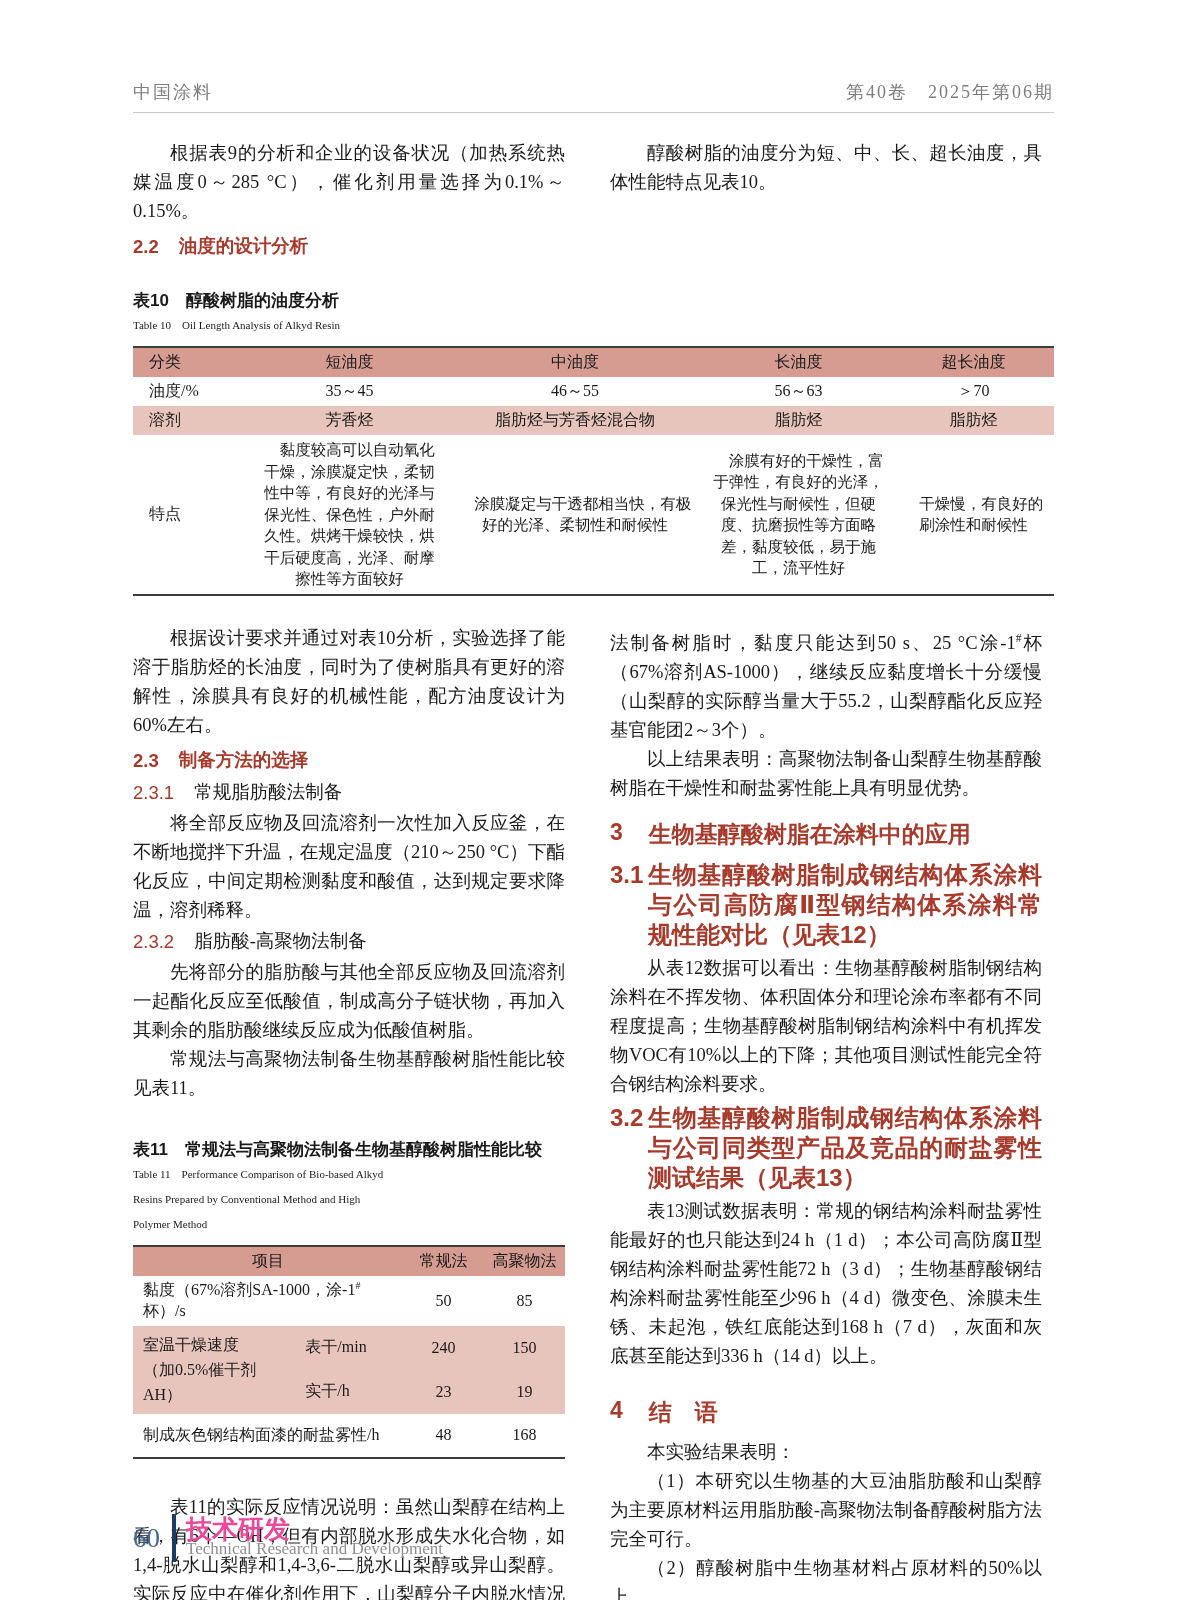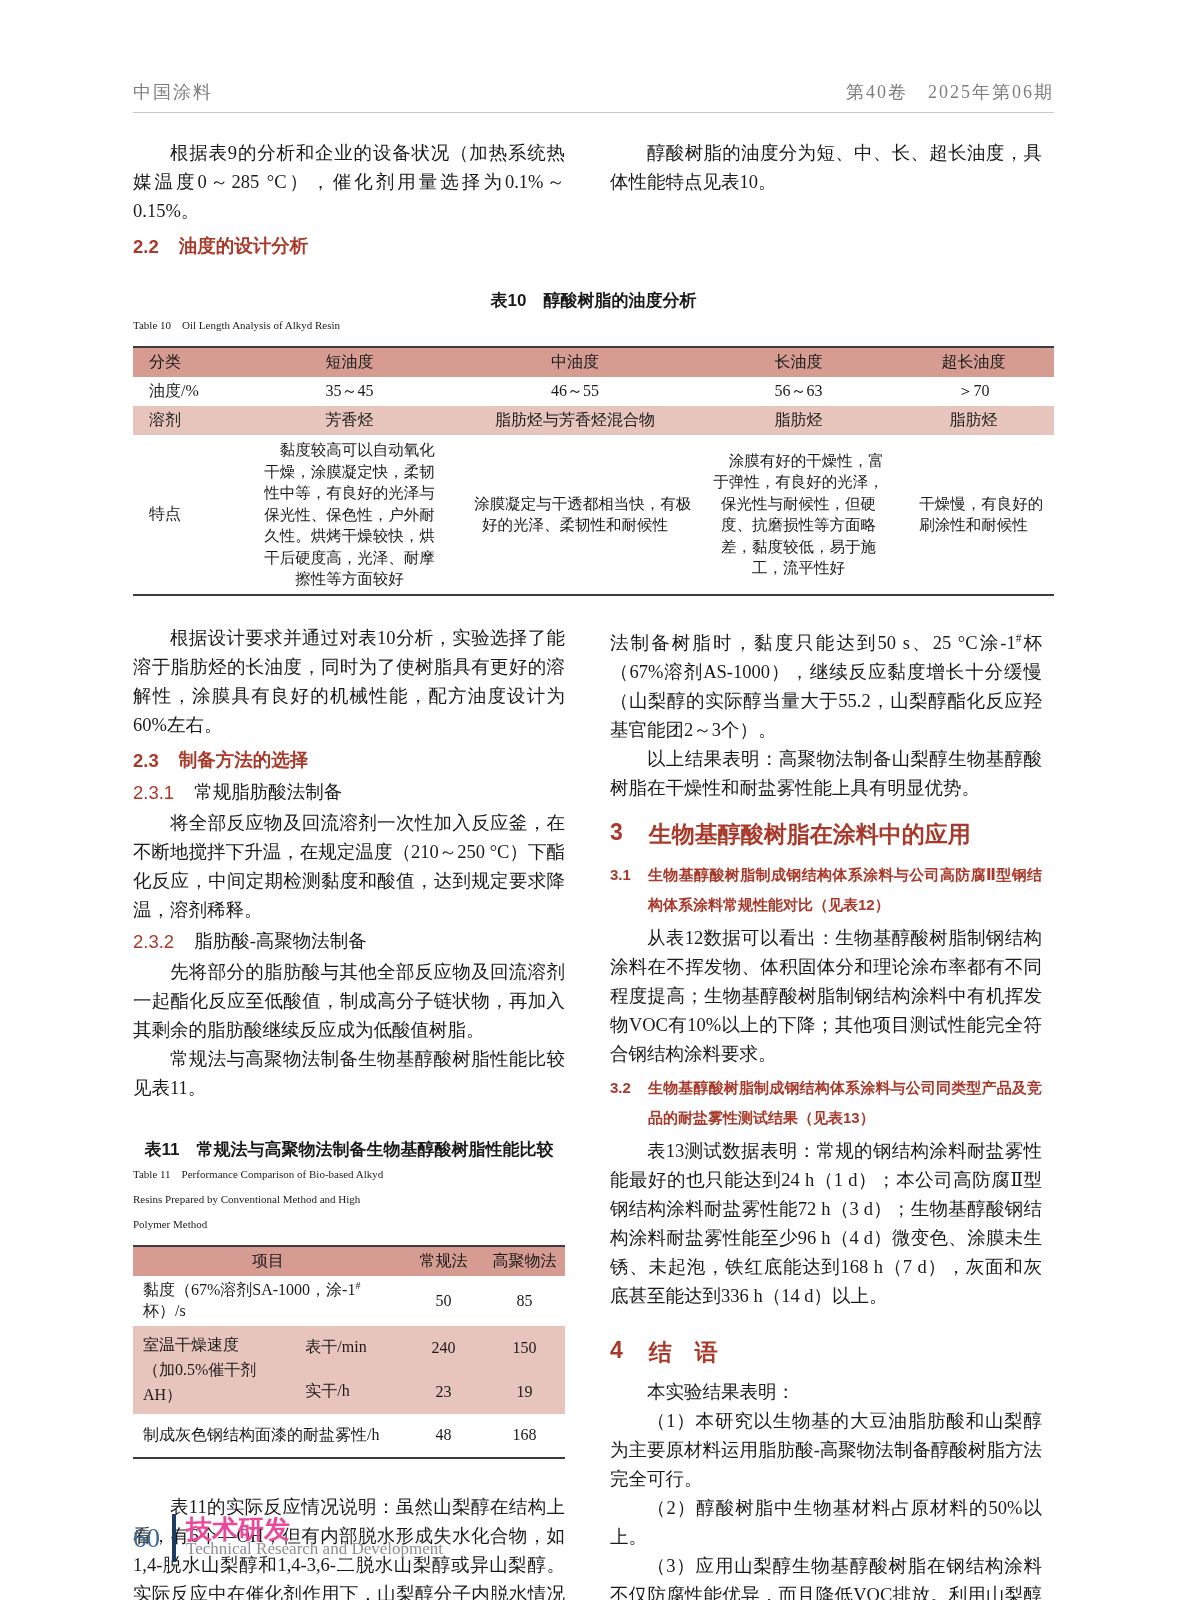--- a/index.html
+++ b/index.html
@@ -53,7 +53,7 @@
   
   .tblblock { margin-top:20px; }
   .tbl-title-cn {
-    text-align:center; font-family:"Liberation Sans","DejaVu Sans",sans-serif;
+    font-family:"Liberation Sans","DejaVu Sans",sans-serif;
     font-weight:bold; font-size:17px; line-height:25px;
   }
   .tbl-title-en {

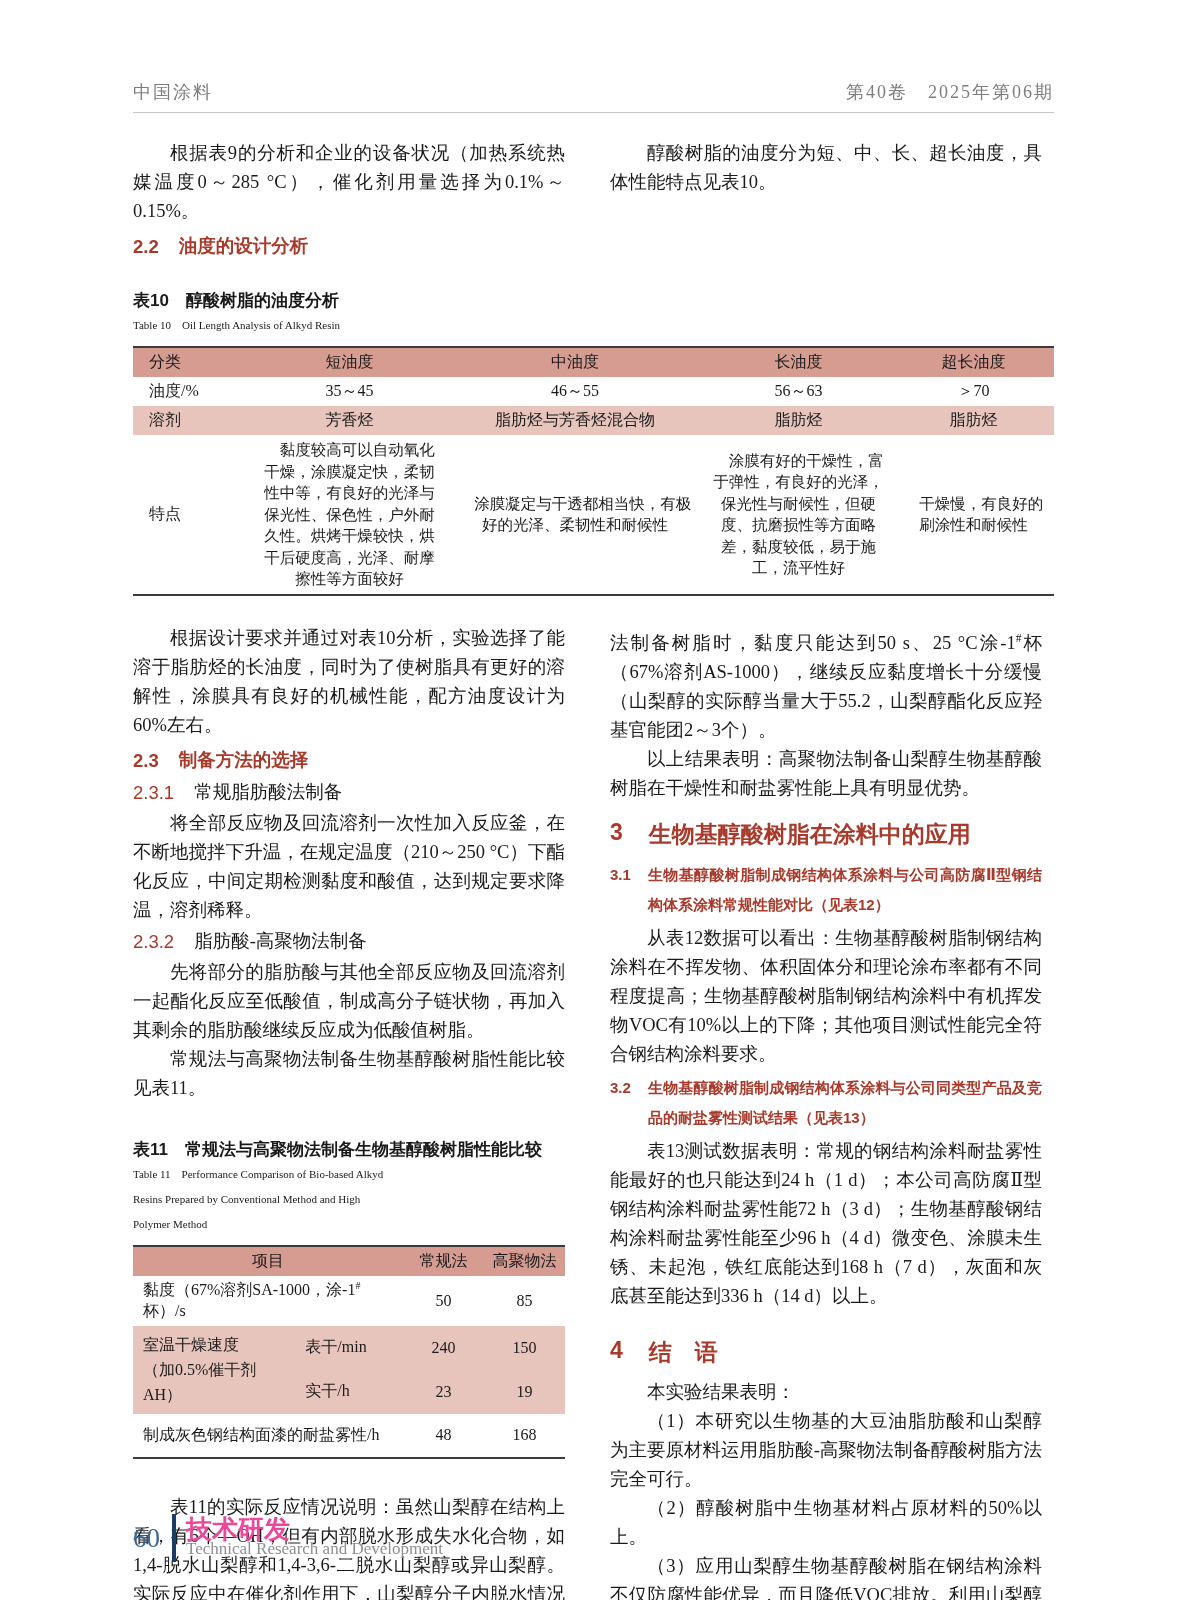--- a/index.html
+++ b/index.html
@@ -45,7 +45,7 @@
   .h1big .num { margin-right:26px; }
   .h2wrap {
     font-family:"Liberation Sans","DejaVu Sans",sans-serif;
-    color:#a83a2b; font-weight:bold; font-size:15px; line-height:30px;
+    color:#a83a2b; font-weight:bold; font-size:24px; line-height:30px;
     display:flex; margin:4px 0 4px 0; text-align:justify;
   }
   .h2wrap .num { flex:0 0 38px; }

